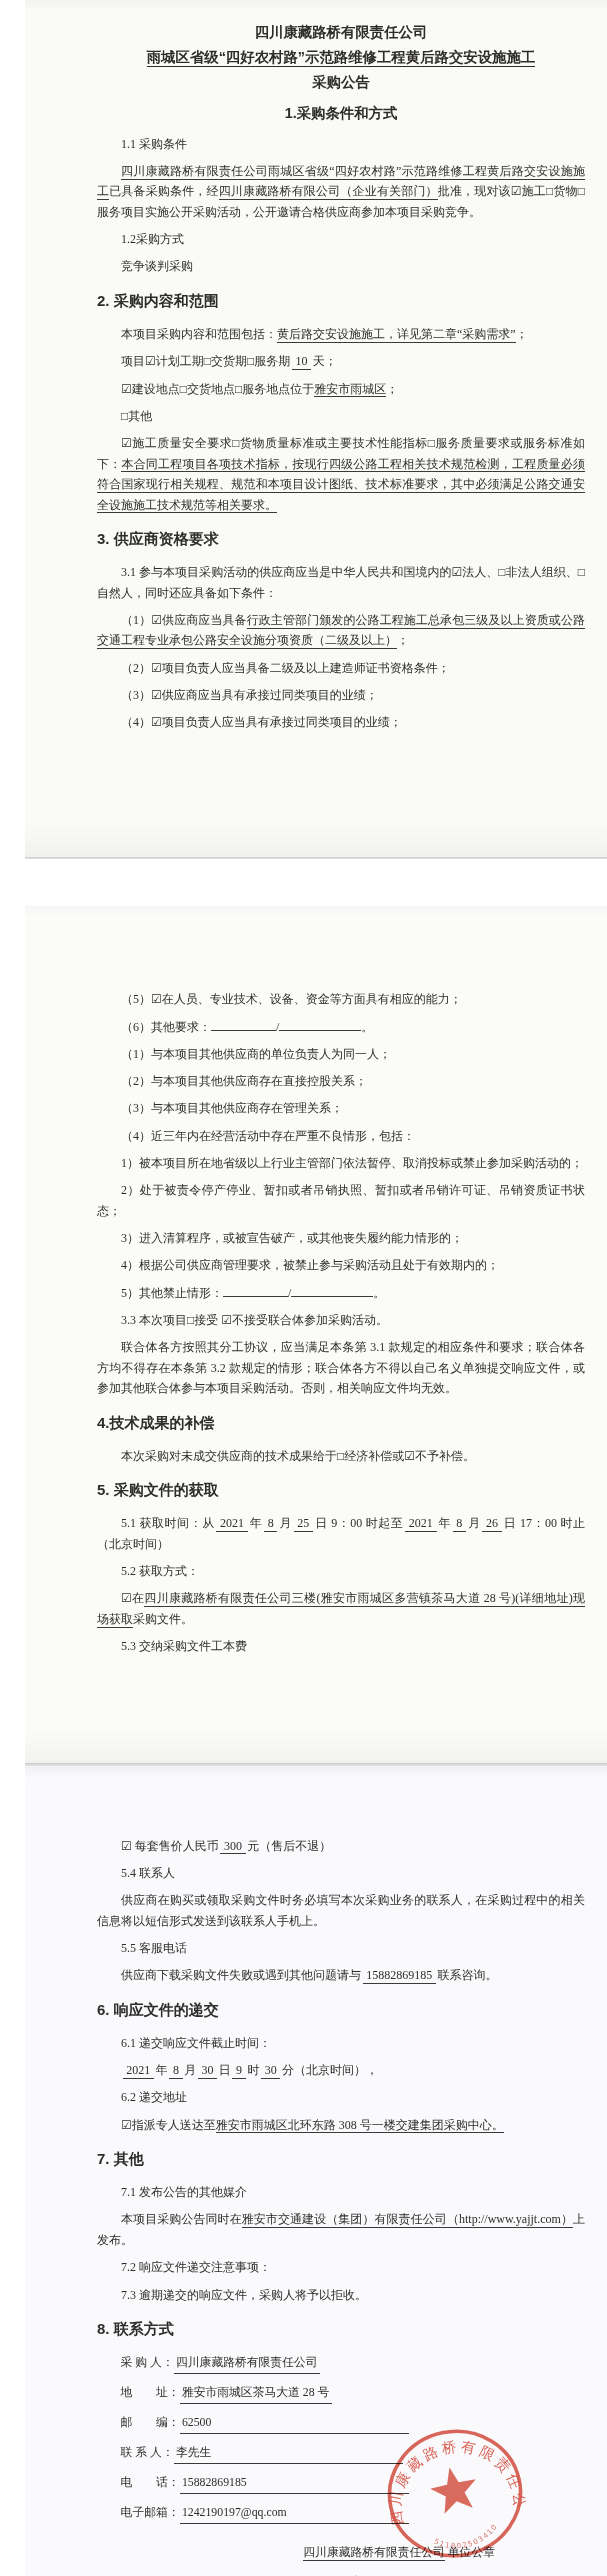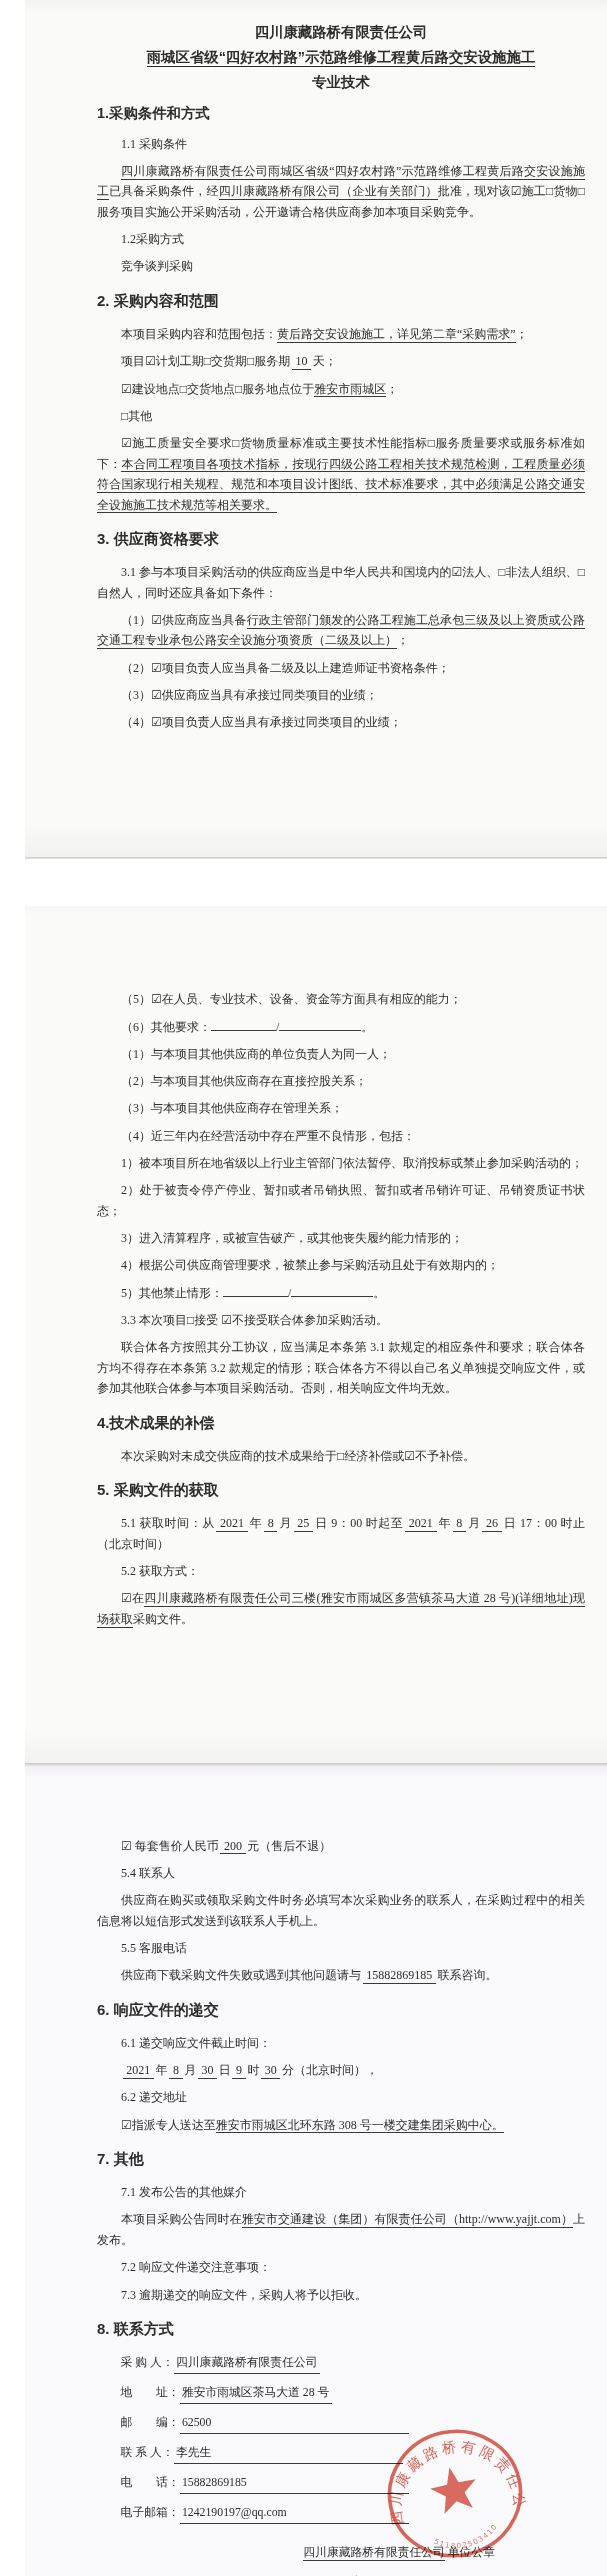--- a/index.html
+++ b/index.html
@@ -37,7 +37,7 @@
   <section class="page pg1">
     <div class="t1">四川康藏路桥有限责任公司</div>
     <div class="t2"><span class="tu">雨城区省级“四好农村路”示范路维修工程黄后路交安设施施工</span></div>
-    <div class="t3">专业技术</div>
+    <div class="t3">采购公告</div>
 
     <div class="h h1s">1.采购条件和方式</div>
     <p class="b">1.1 采购条件</p>

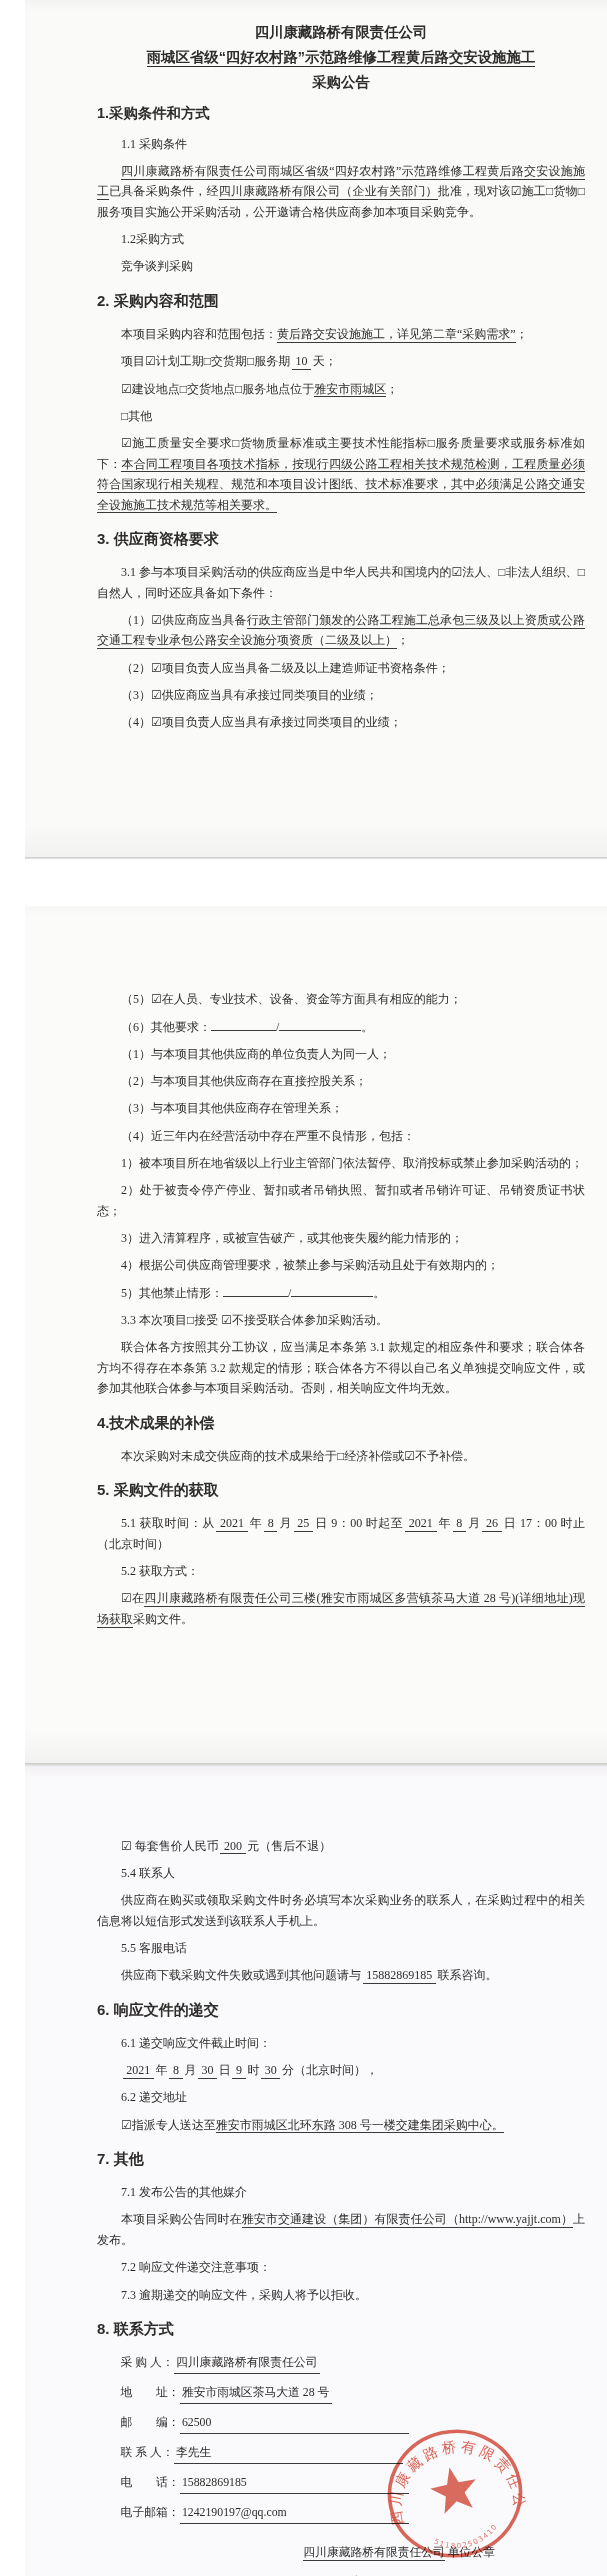--- a/index.html
+++ b/index.html
@@ -15,7 +15,7 @@
   .t2 .tu{border-bottom:1.5px solid #2b2b2b;padding-bottom:0.8px;}
   .t3{text-align:center;font-weight:bold;font-size:14.4px;line-height:24px;font-family:"Liberation Sans","DejaVu Sans",sans-serif;}
   .h{font-family:"Liberation Sans","DejaVu Sans",sans-serif;font-weight:bold;font-size:15px;line-height:23px;margin:12px 0;text-indent:0;}
-  .h1s{font-size:14.4px;margin:7.6px 0 9px;}
+  .h1s{font-size:14.4px;margin:7.6px 0 9px;text-align:center;}
   .b{font-size:12px;line-height:20.5px;margin:0 0 6.8px;text-indent:2em;text-align:justify;}
   .u{border-bottom:0.8px solid #3a3a3a;padding-bottom:0.8px;}
   .du{border-bottom:0.8px solid #3a3a3a;padding:0 3.8px 0.8px;margin:0 1.5px;}

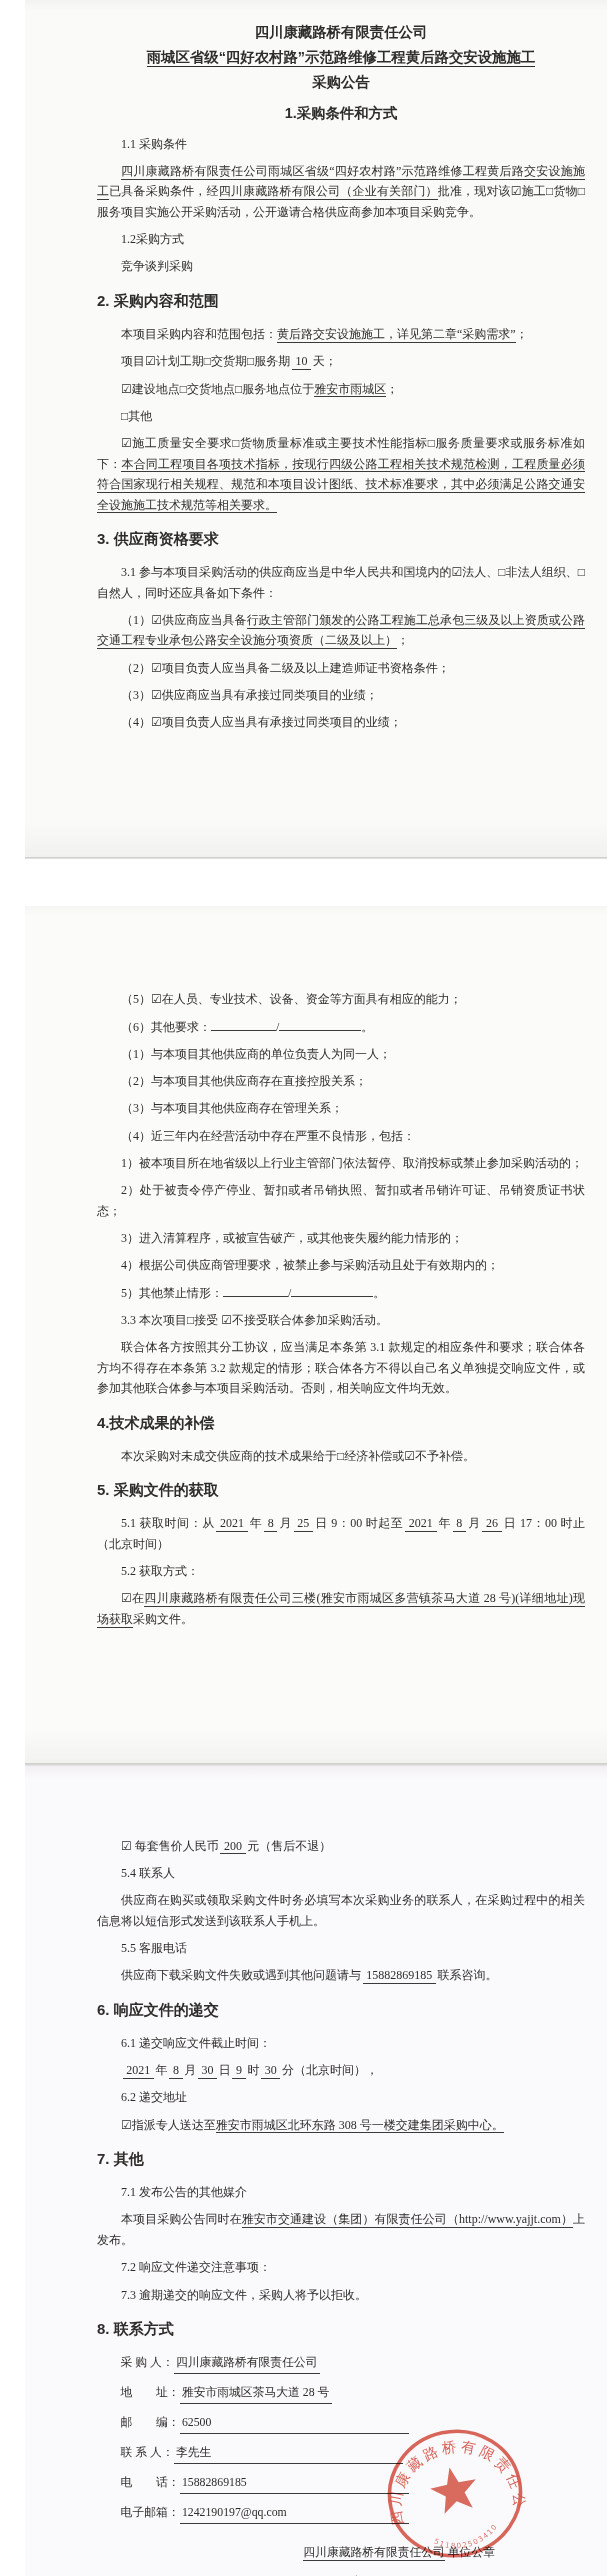--- a/index.html
+++ b/index.html
@@ -84,6 +84,7 @@
     <p class="b"><span>5.1 获取时间：从</span><span class="du">2021</span><span>年</span><span class="du">8</span><span>月</span><span class="du">25</span><span>日 9：00 时起至</span><span class="du">2021</span><span>年</span><span class="du">8</span><span>月</span><span class="du">26</span><span>日 17：00 时止（北京时间）</span></p>
     <p class="b">5.2 获取方式：</p>
     <p class="b"><span>☑在</span><span class="u">四川康藏路桥有限责任公司三楼(雅安市雨城区多营镇茶马大道 28 号)(详细地址)现场获取</span><span>采购文件。</span></p>
+    <p class="b">5.3 交纳采购文件工本费</p>
   </section>
 
   <div class="sep"></div>

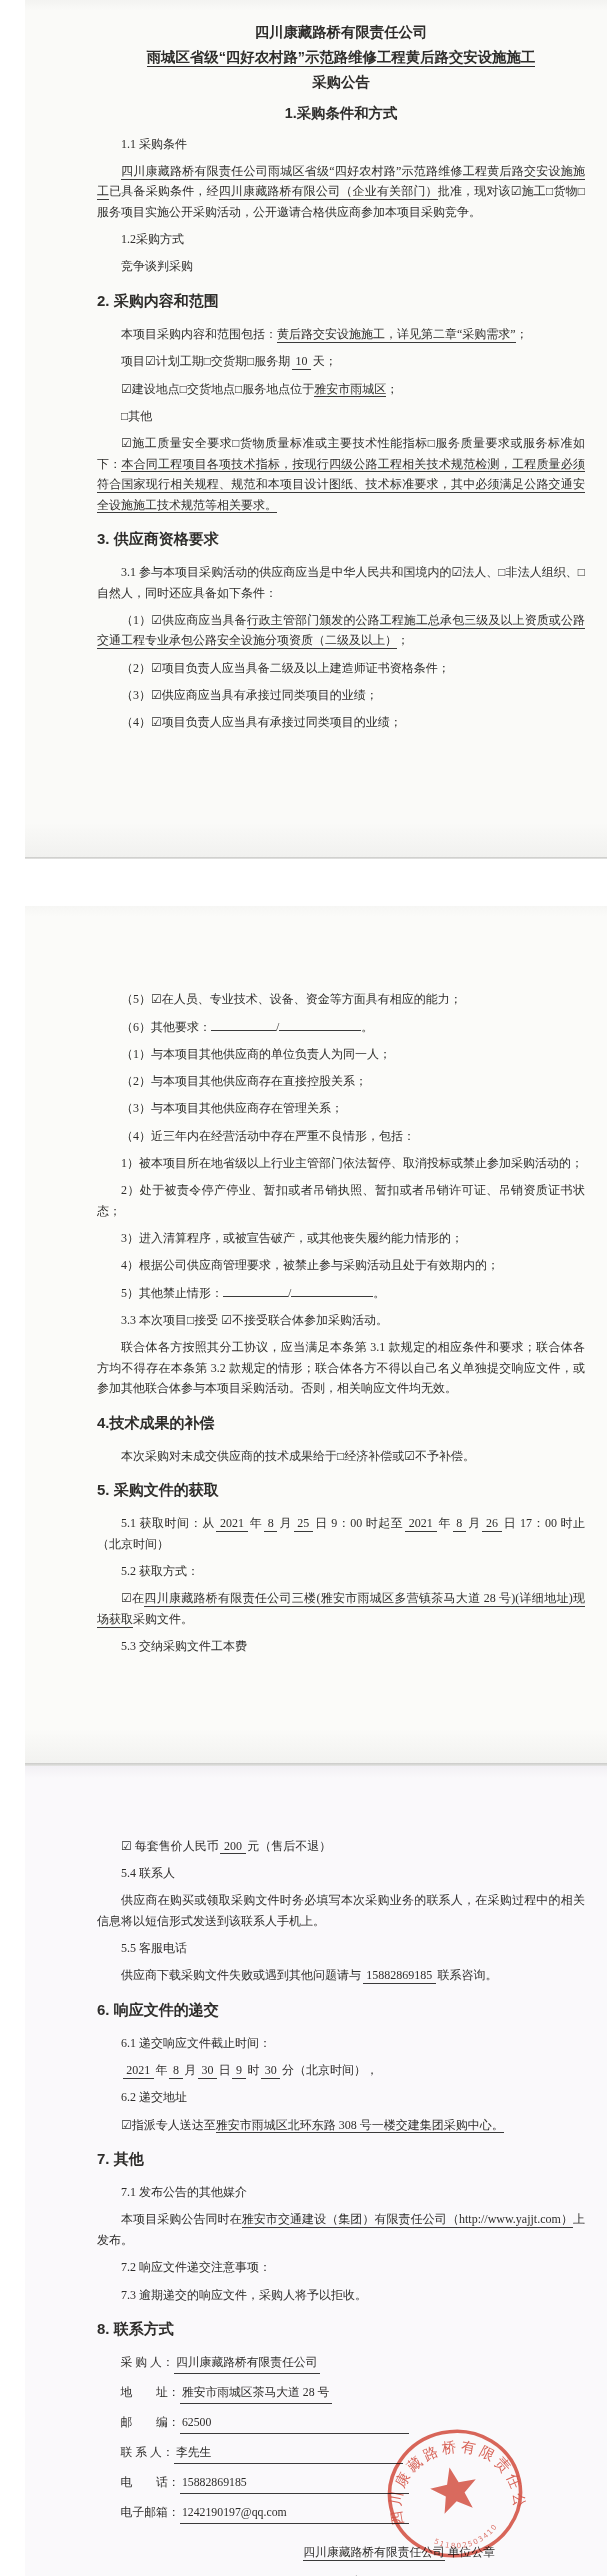--- a/index.html
+++ b/index.html
@@ -90,7 +90,7 @@
   <div class="sep"></div>
 
   <section class="page pg3" style="padding-top:70px;">
-    <p class="b"><span>☑ 每套售价人民币</span><span class="du">200</span><span>元（售后不退）</span></p>
+    <p class="b"><span>☑ 每套售价人民币</span><span class="du">300</span><span>元（售后不退）</span></p>
     <p class="b">5.4 联系人</p>
     <p class="b">供应商在购买或领取采购文件时务必填写本次采购业务的联系人，在采购过程中的相关信息将以短信形式发送到该联系人手机上。</p>
     <p class="b">5.5 客服电话</p>

